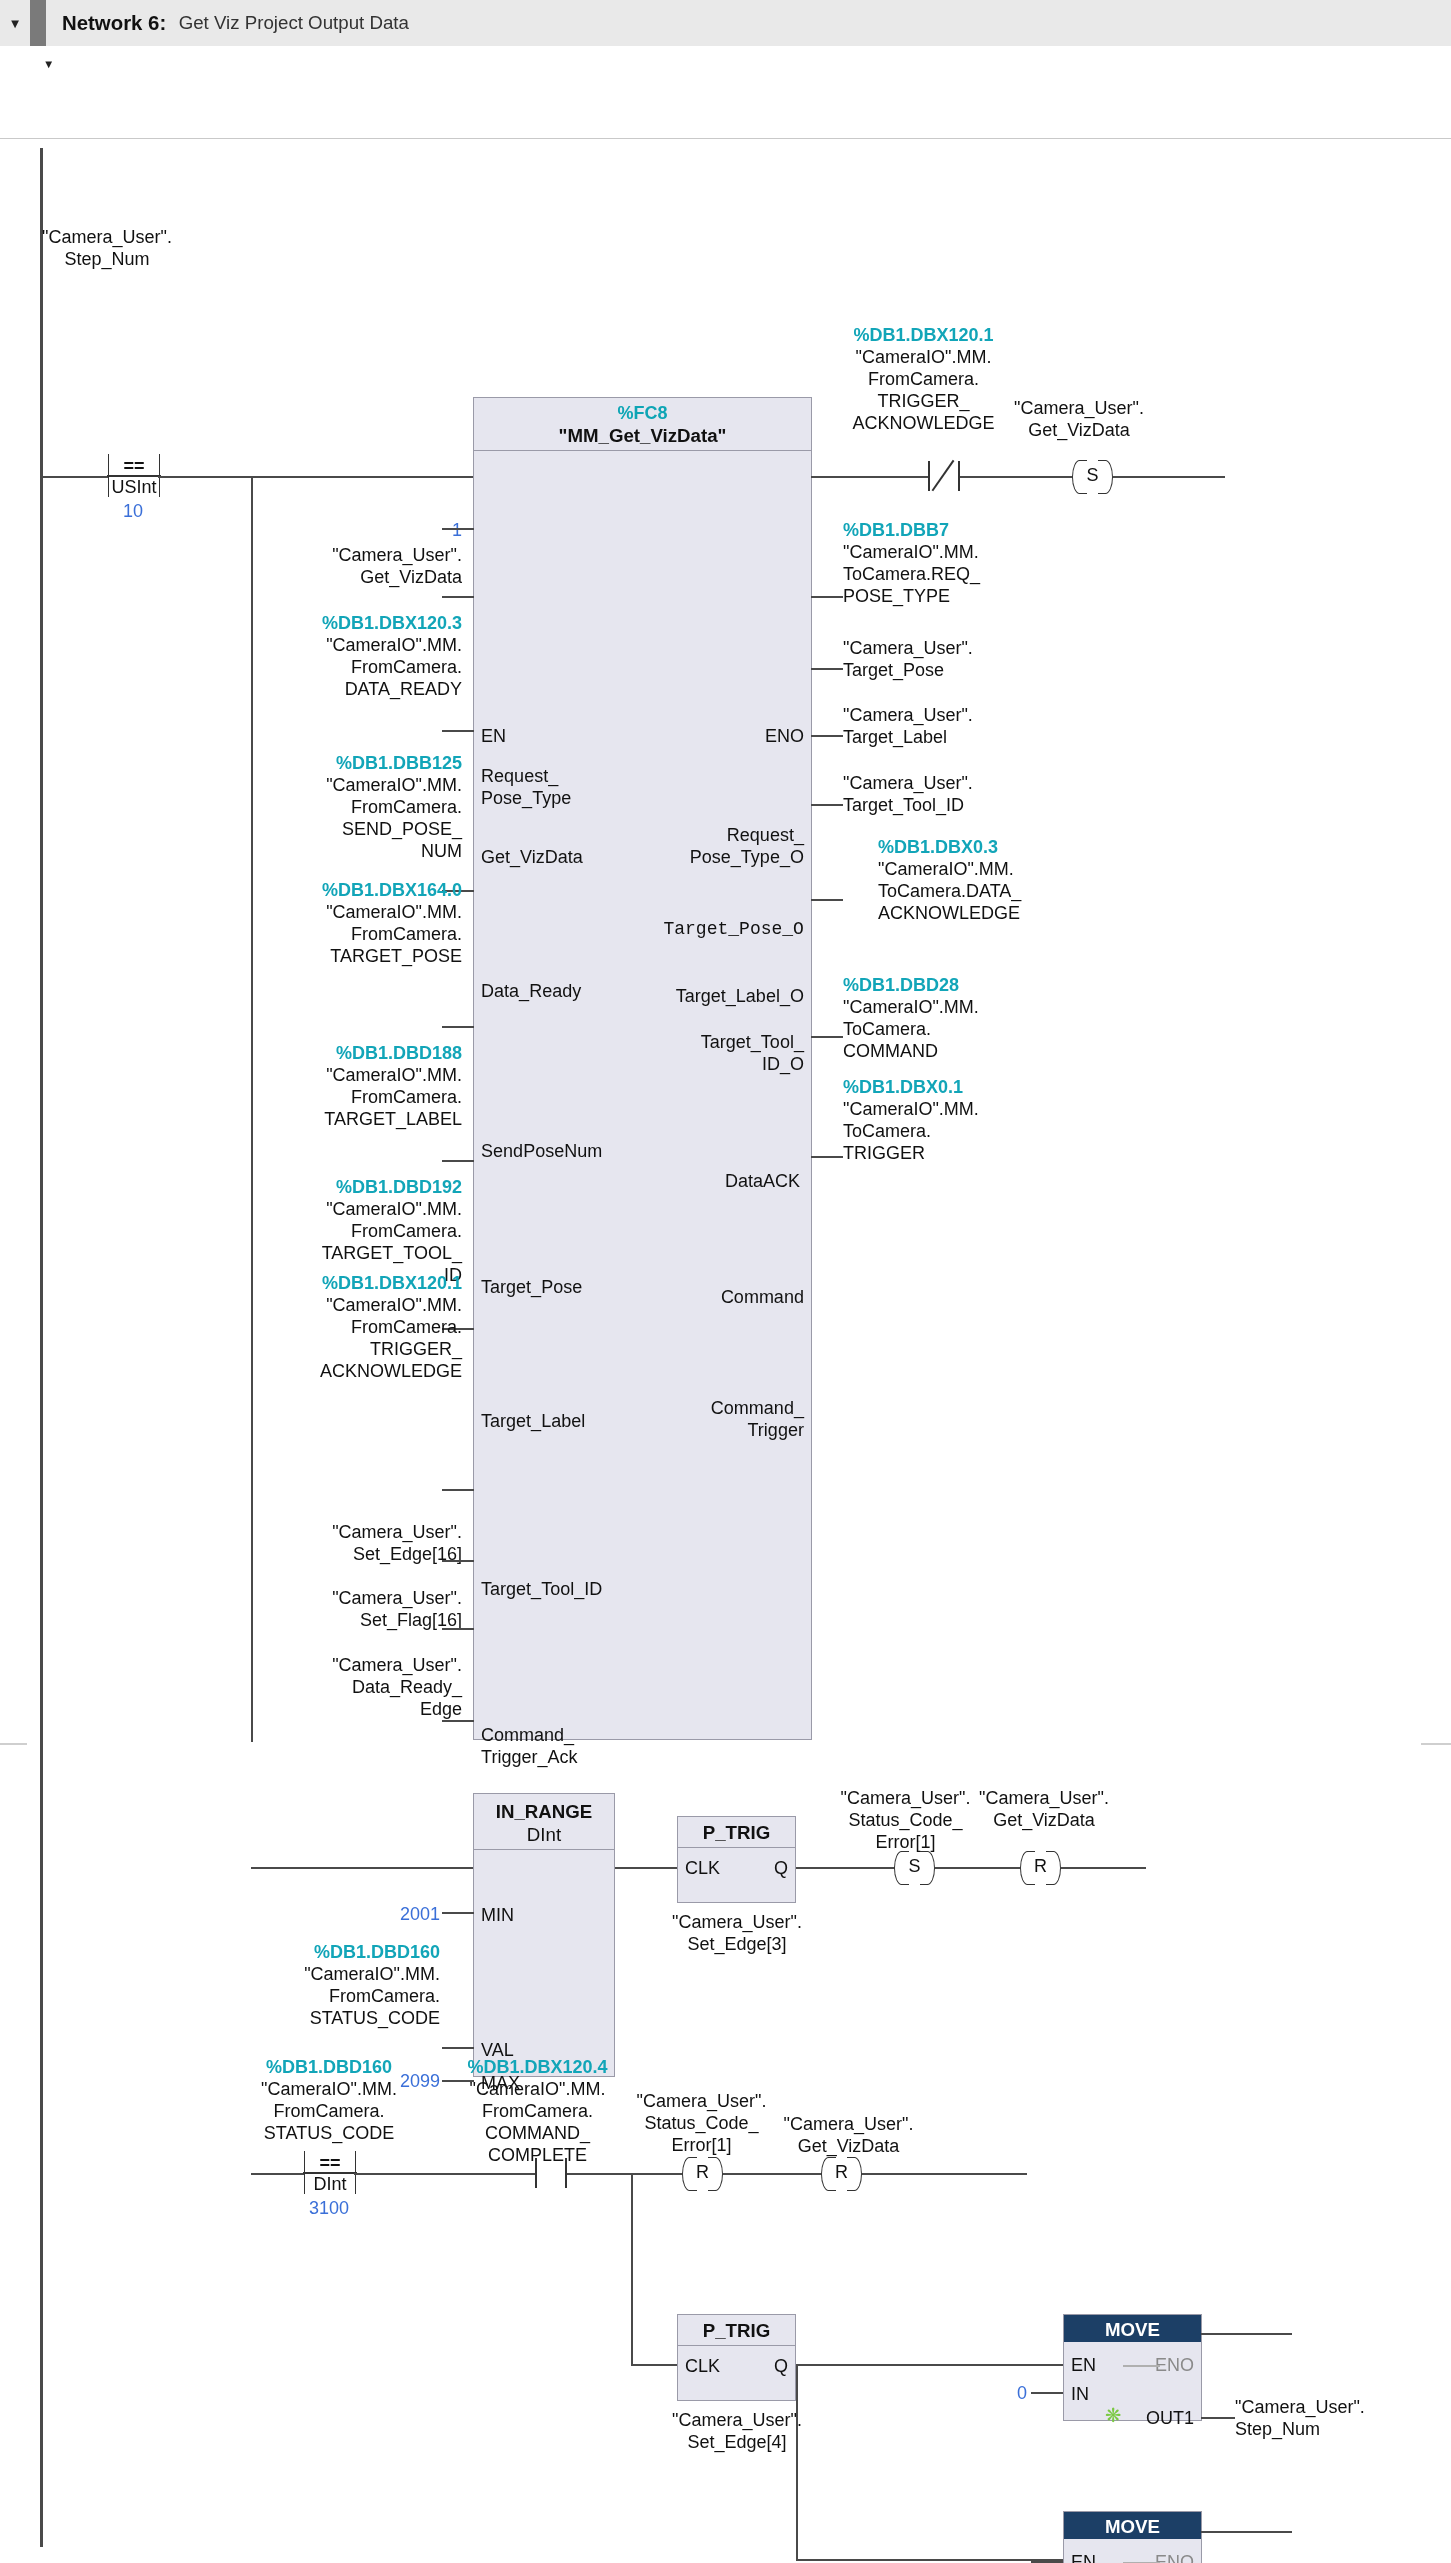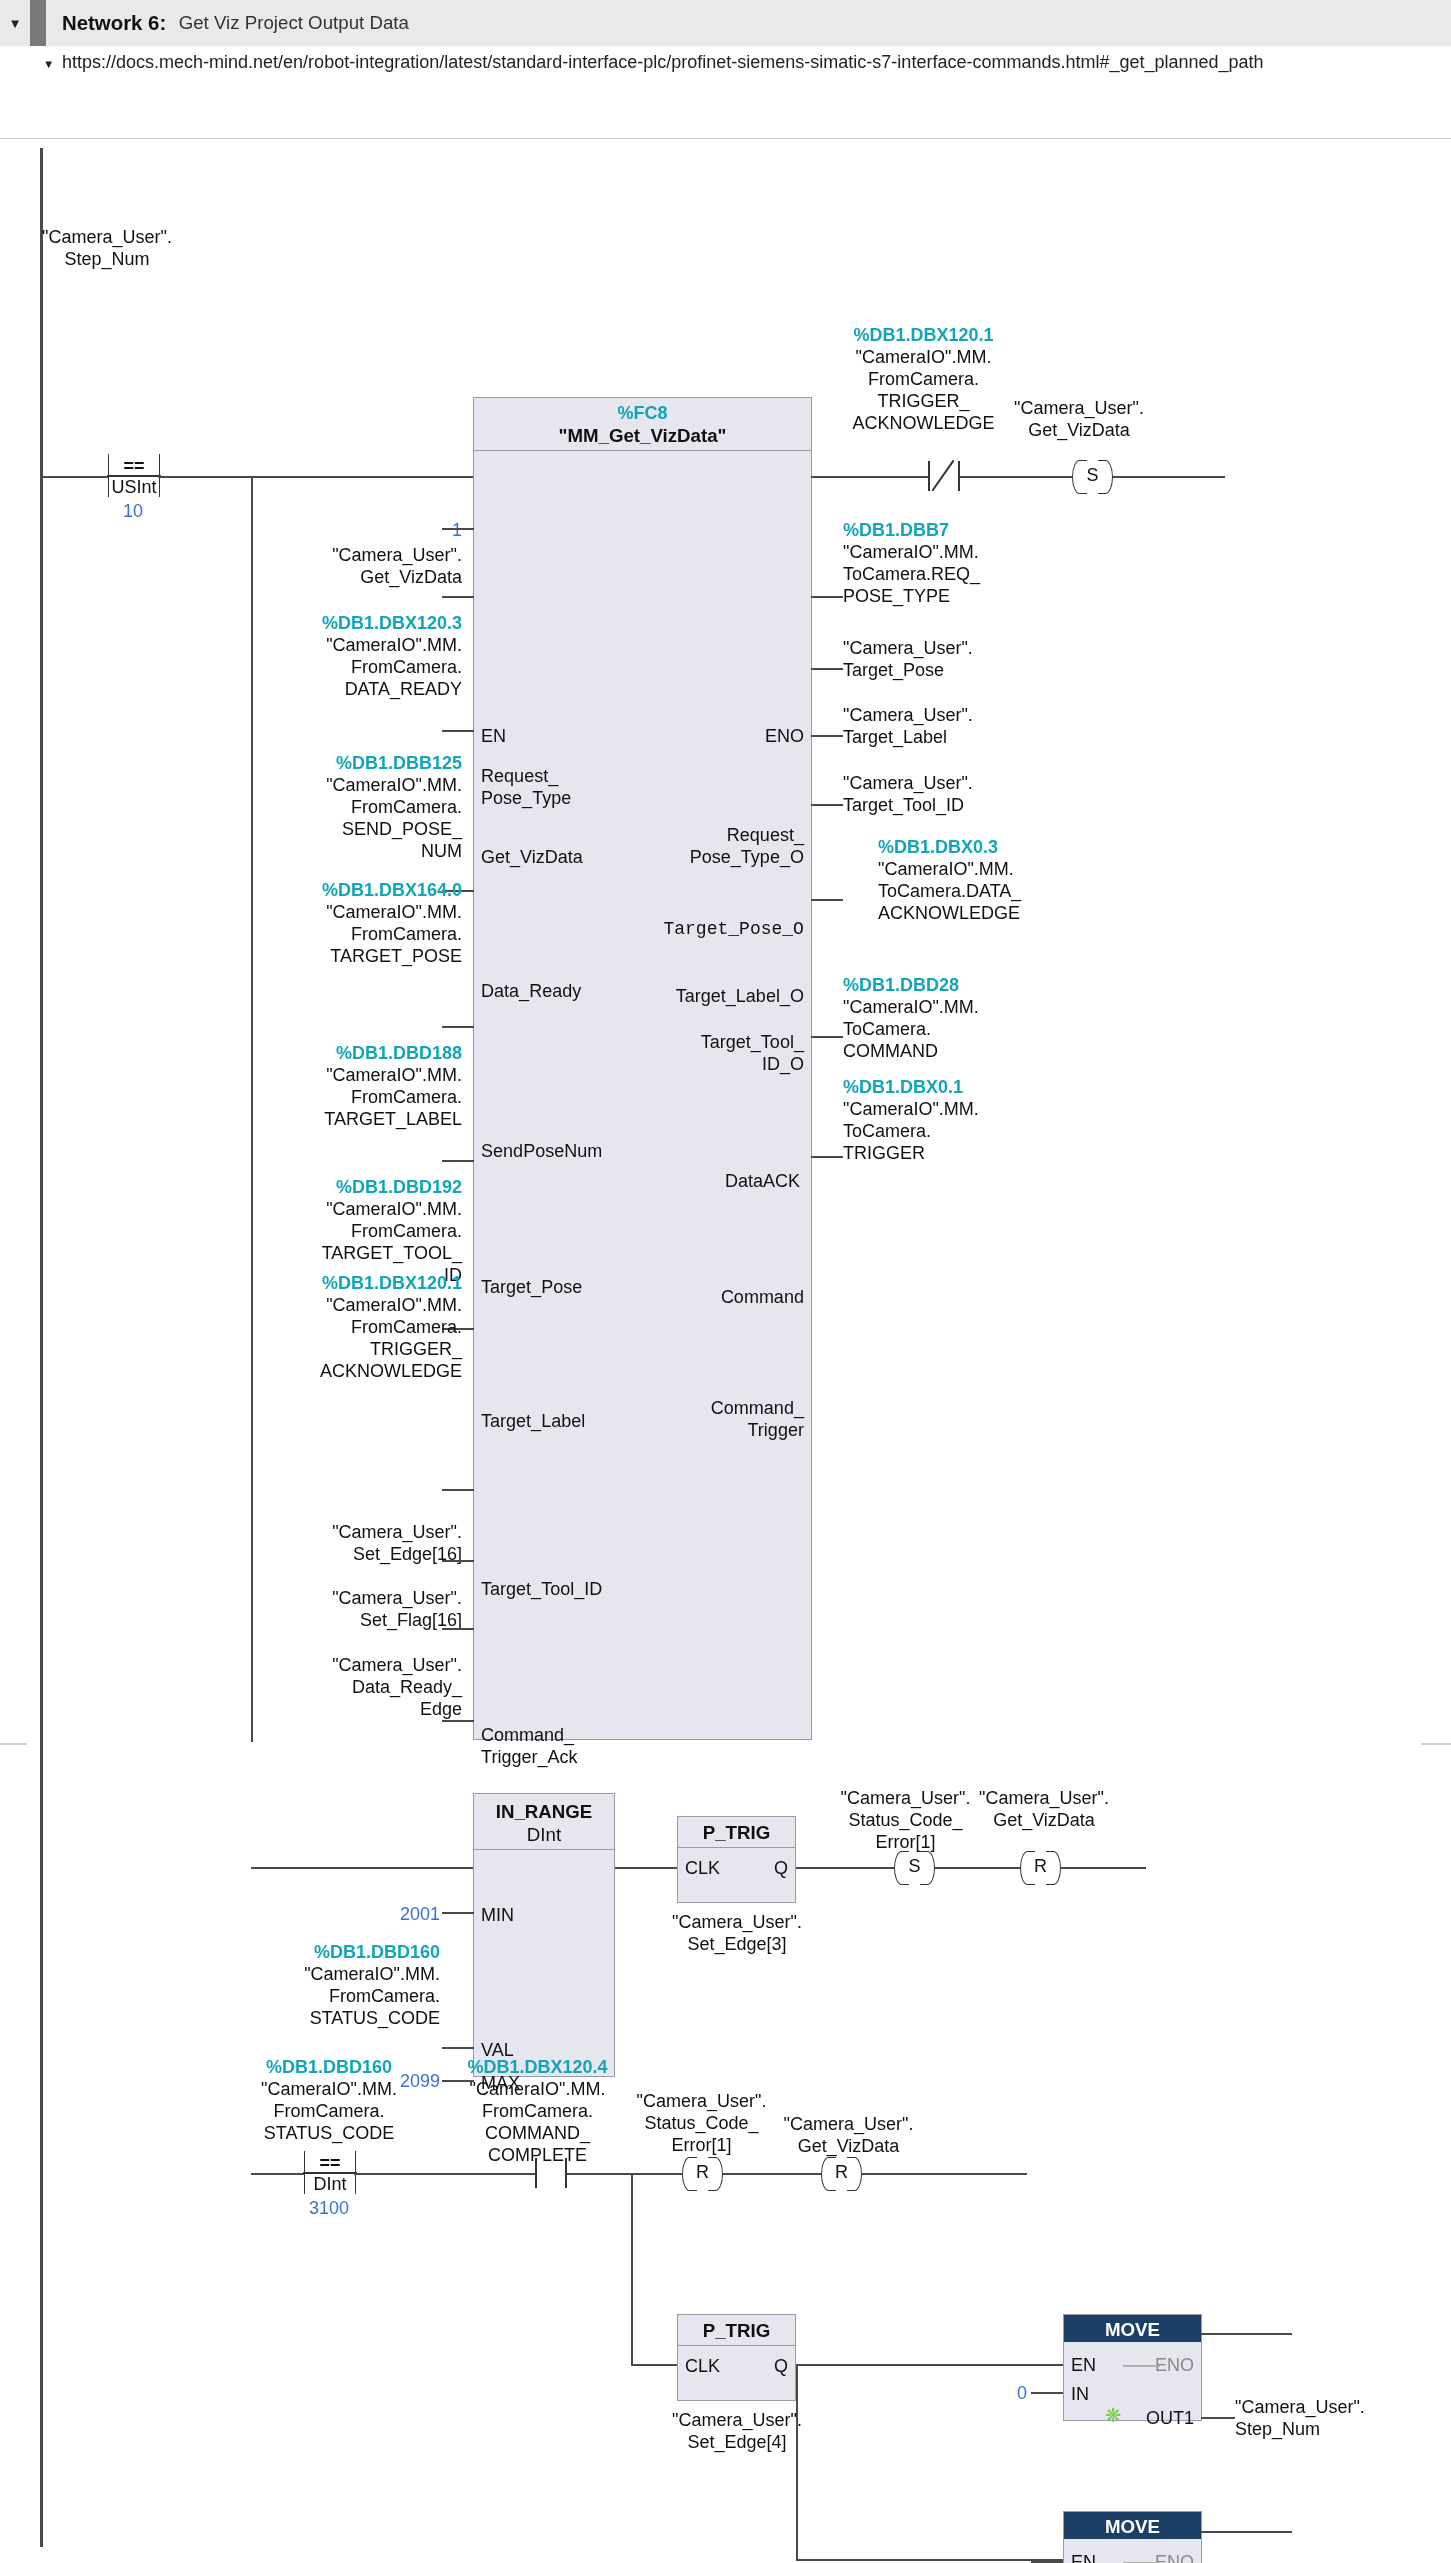--- a/index.html
+++ b/index.html
@@ -143,7 +143,6 @@
 <div class="net-comment">
   <div class="tri2">▼</div>
   <div class="ctext">
-    <div style="word-break:break-all;">https://docs.mech-mind.net/en/robot-integration/latest/standard-interface-plc/profinet-siemens-simatic-s7-interface-commands.html#_get_planned_path</div>
   </div>
 </div>
 

